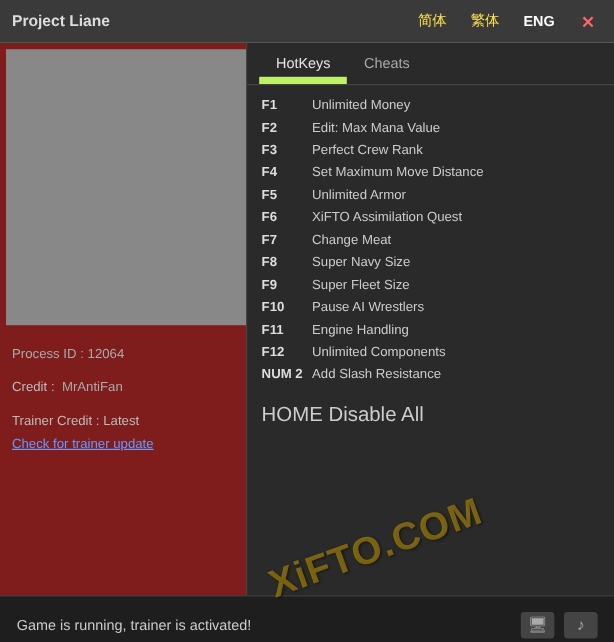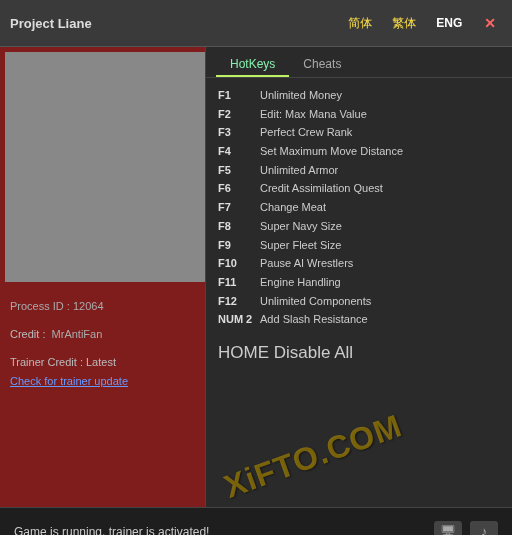--- a/index.html
+++ b/index.html
@@ -19,7 +19,7 @@
       justify-content: space-between;
       background: #3a3a3a;
       padding: 0 10px;
-      height: 47px;
+      height: 36px;
       border-bottom: 1px solid #555;
     }
     .title-bar-left {

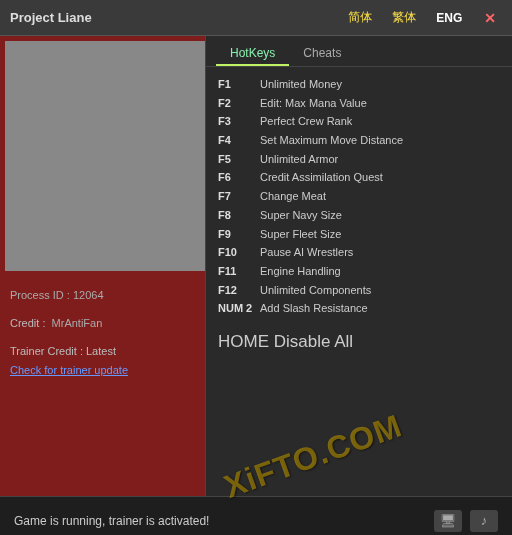--- a/index.html
+++ b/index.html
@@ -111,8 +111,8 @@
       border-bottom: 2px solid transparent;
     }
     .tab.active {
-      color: #86efac;
-      border-bottom: 2px solid #bef264;
+      color: #e5e5e5;
+      border-bottom: 6px solid #bef264;
     }
     .hotkeys-list {
       padding: 8px 12px;

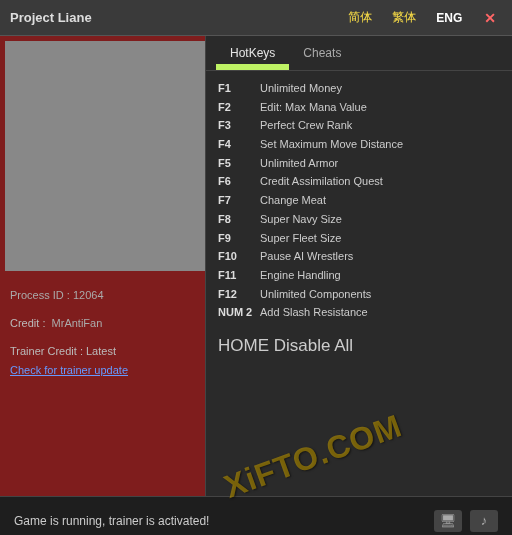--- a/index.html
+++ b/index.html
@@ -250,7 +250,7 @@
       </div>
       <div class="hotkey-row">
         <span class="hotkey-key">F6</span>
-        <span class="hotkey-action">Credit Assimilation Quest</span>
+        <span class="hotkey-action">XiFTO Assimilation Quest</span>
       </div>
       <div class="hotkey-row">
         <span class="hotkey-key">F7</span>

